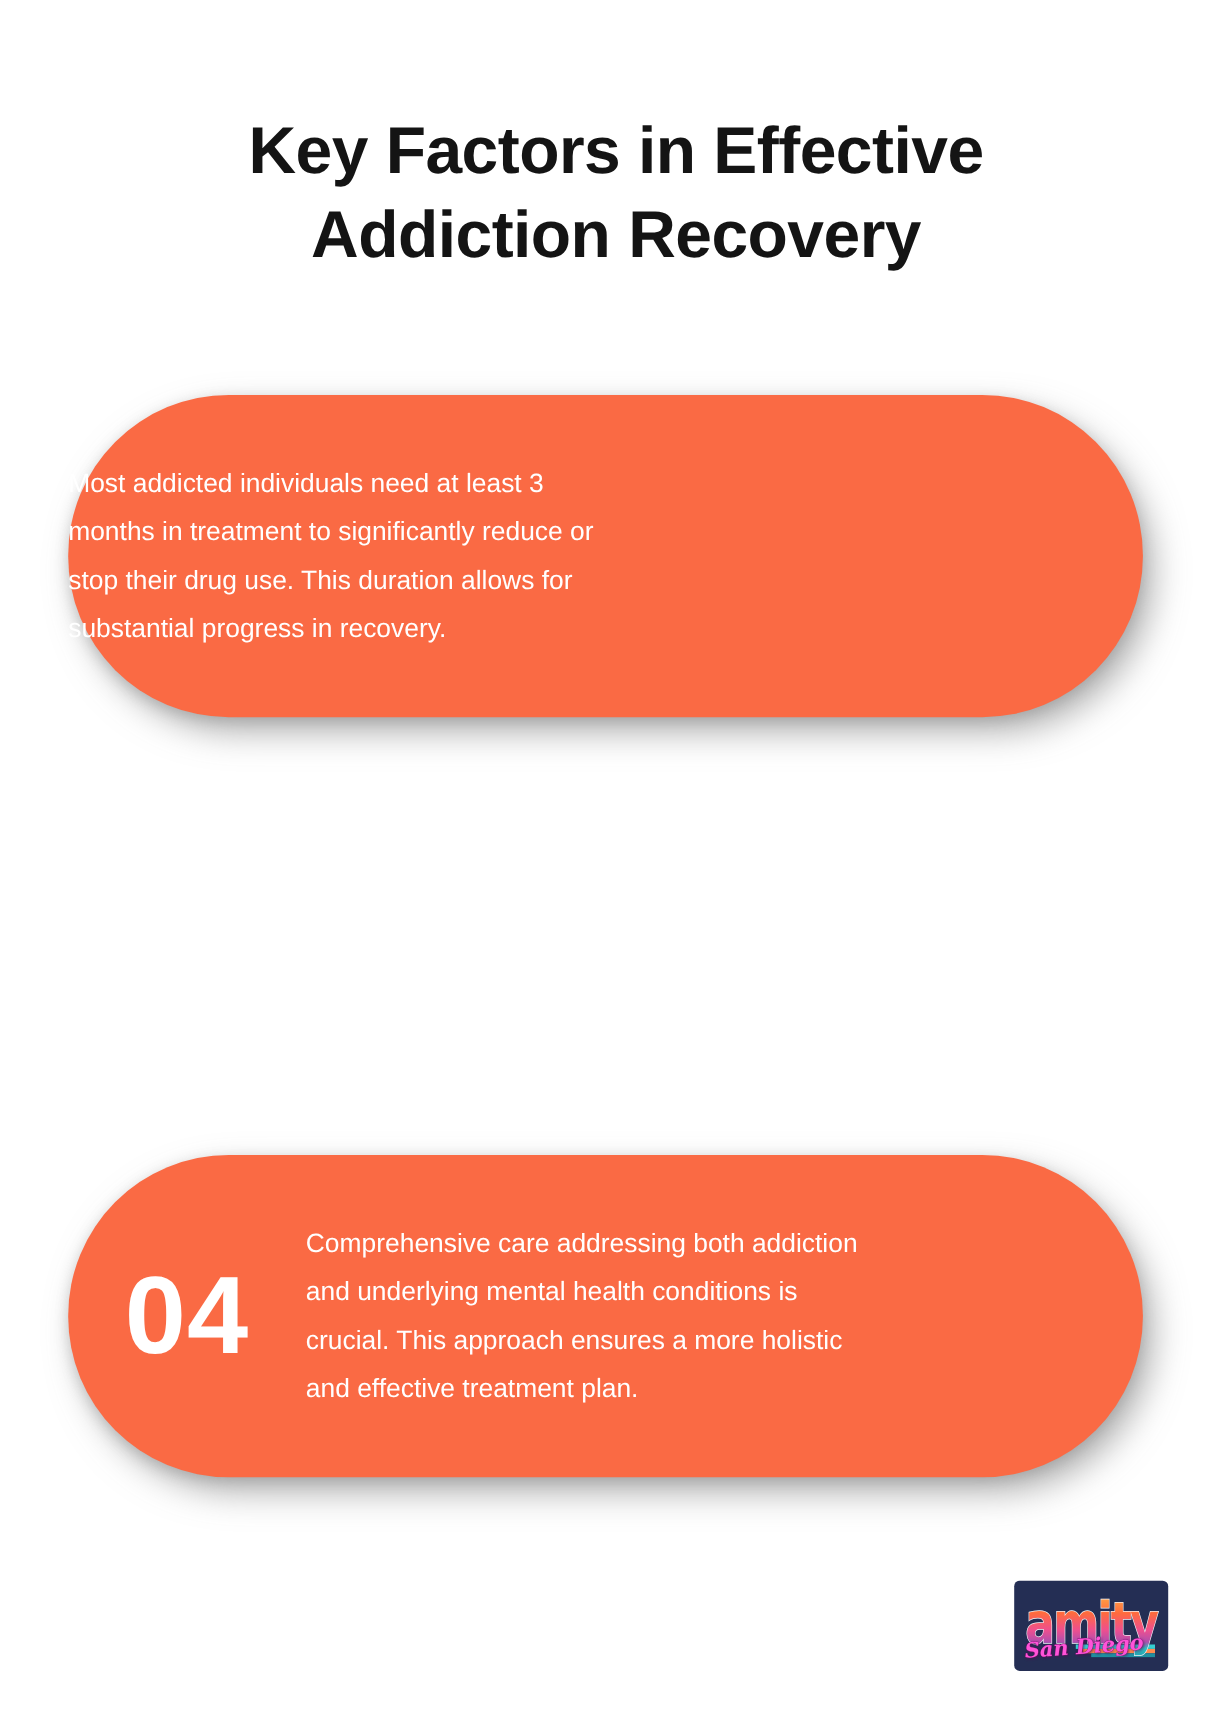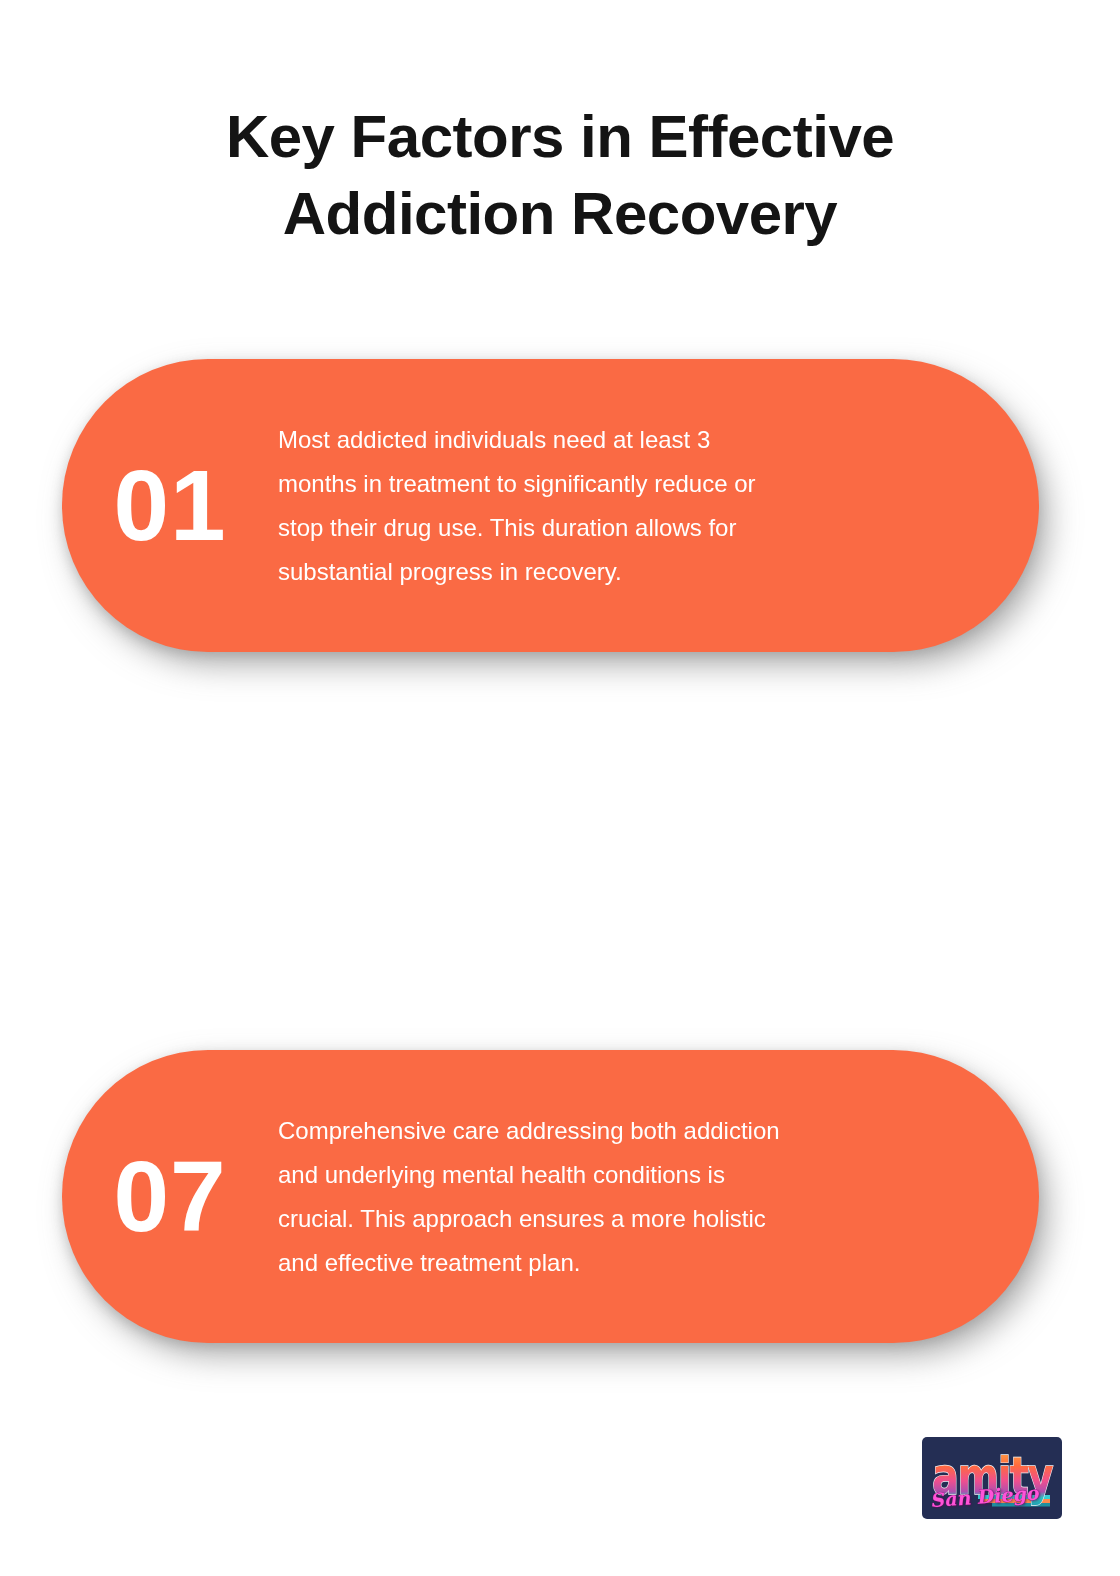--- a/index.html
+++ b/index.html
@@ -78,7 +78,6 @@
 Addiction Recovery</h1>
 
   <div class="card card-1">
-    <div class="card-number">01</div>
     <div class="card-text">Most addicted individuals need at least 3
 months in treatment to significantly reduce or
 stop their drug use. This duration allows for

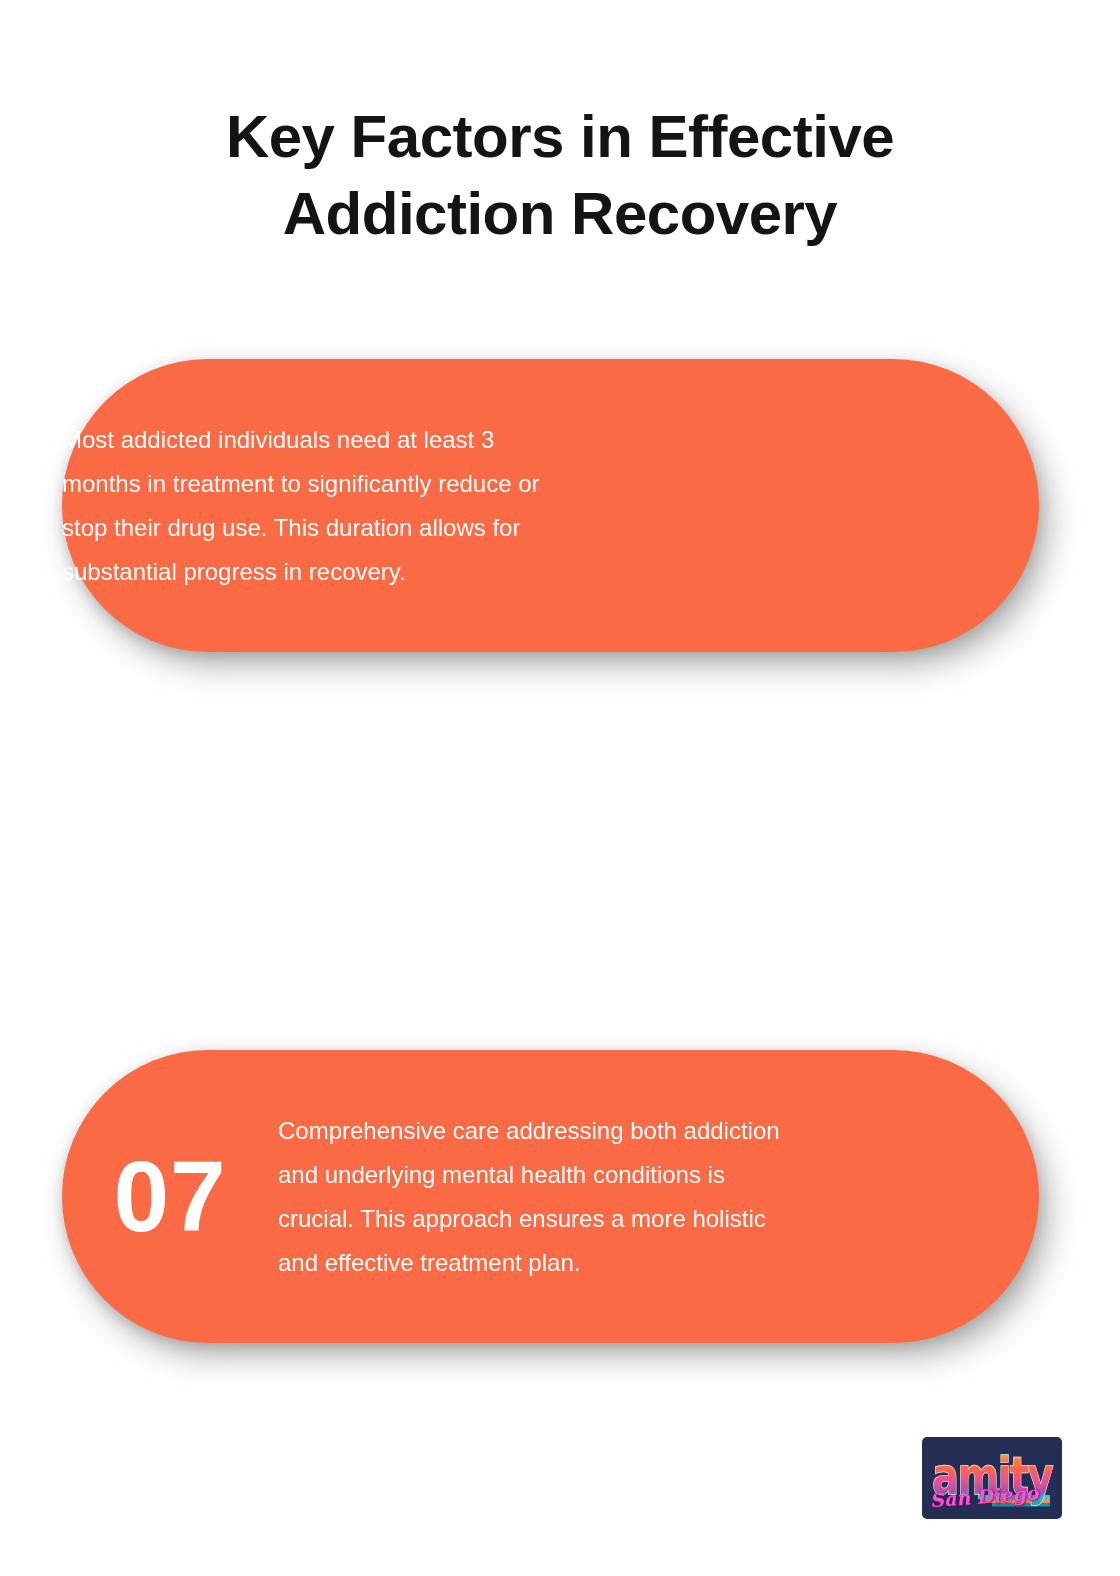--- a/index.html
+++ b/index.html
@@ -86,7 +86,7 @@
 
 
   <div class="card card-3">
-    <div class="card-number">07</div>
+    <div class="card-number">04</div>
     <div class="card-text">Comprehensive care addressing both addiction
 and underlying mental health conditions is
 crucial. This approach ensures a more holistic

